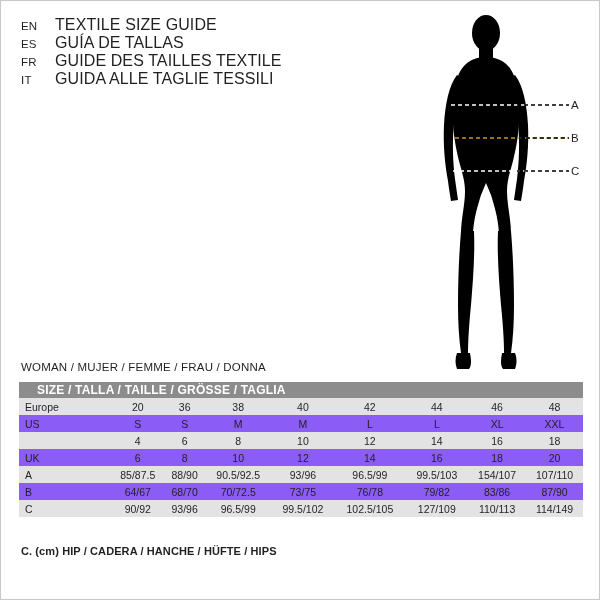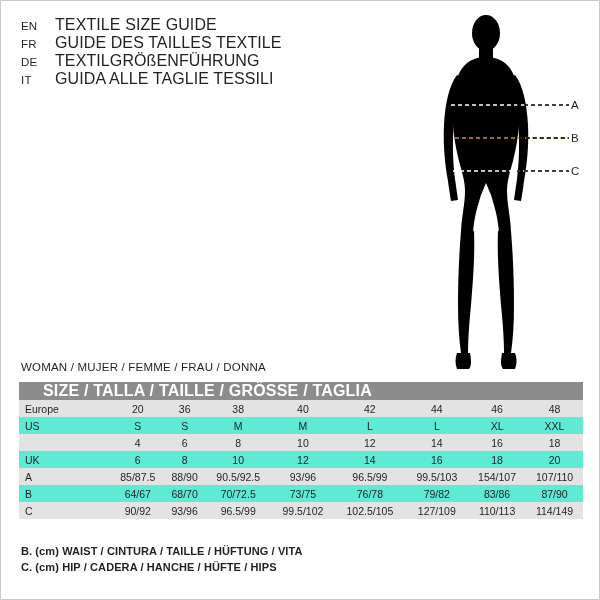--- a/index.html
+++ b/index.html
@@ -142,6 +142,10 @@
     <div class="lang-row">
       <span class="lang-code">EN</span>
       <span class="lang-text">TEXTILE SIZE GUIDE</span>
+    </div>
+    <div class="lang-row">
+      <span class="lang-code">ES</span>
+      <span class="lang-text">GUÍA DE TALLAS</span>
     </div>
     <div class="lang-row">
       <span class="lang-code">FR</span>

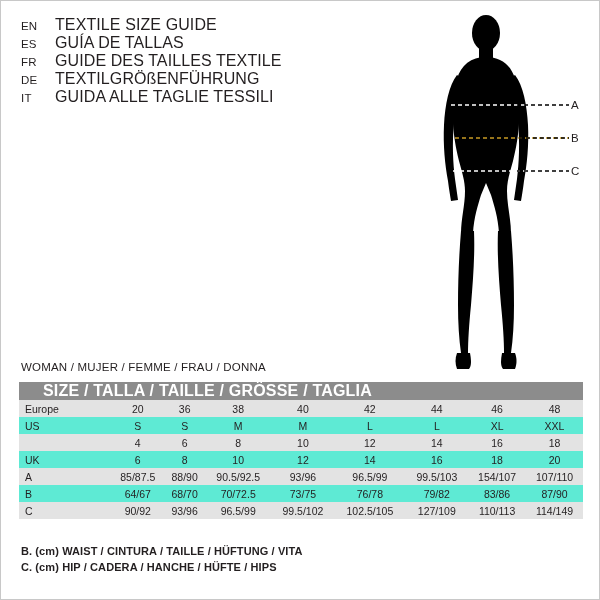--- a/index.html
+++ b/index.html
@@ -150,10 +150,6 @@
     <div class="lang-row">
       <span class="lang-code">FR</span>
       <span class="lang-text">GUIDE DES TAILLES TEXTILE</span>
-    </div>
-    <div class="lang-row">
-      <span class="lang-code">DE</span>
-      <span class="lang-text">TEXTILGRÖßENFÜHRUNG</span>
     </div>
     <div class="lang-row">
       <span class="lang-code">IT</span>

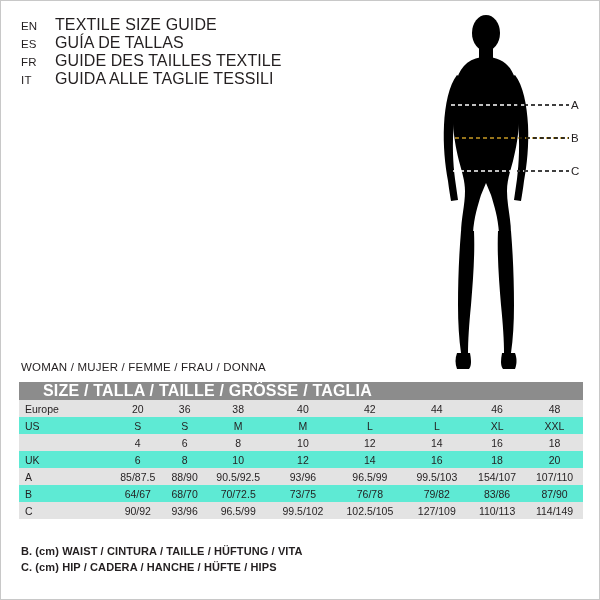--- a/index.html
+++ b/index.html
@@ -99,10 +99,10 @@
     background: #8c8c8c;
     color: #ffffff;
     font-weight: bold;
-    font-size: 16px;
+    font-size: 12px;
     letter-spacing: 0.2px;
     text-align: left;
-    padding-left: 24px;
+    padding-left: 18px;
     height: 16px;
   }
   table.size-table td.rowlabel {

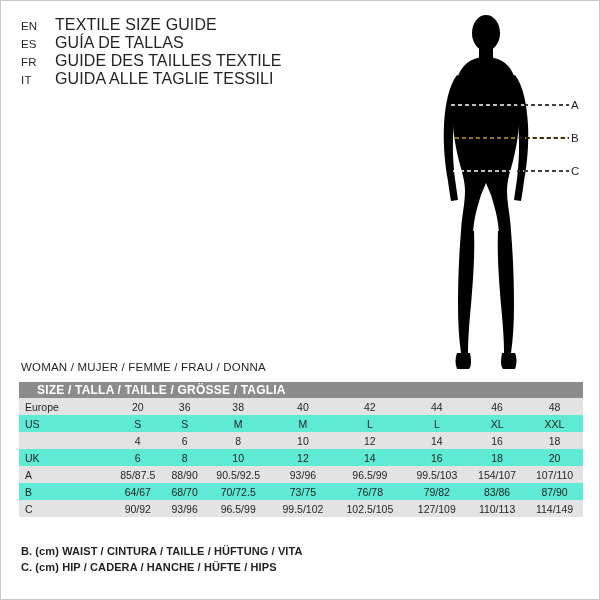--- a/index.html
+++ b/index.html
@@ -115,7 +115,7 @@
     background: #e3e3e3;
   }
   tr.plain td {
-    background: #5eead4;
+    background: #8b5cf6;
   }
 
   

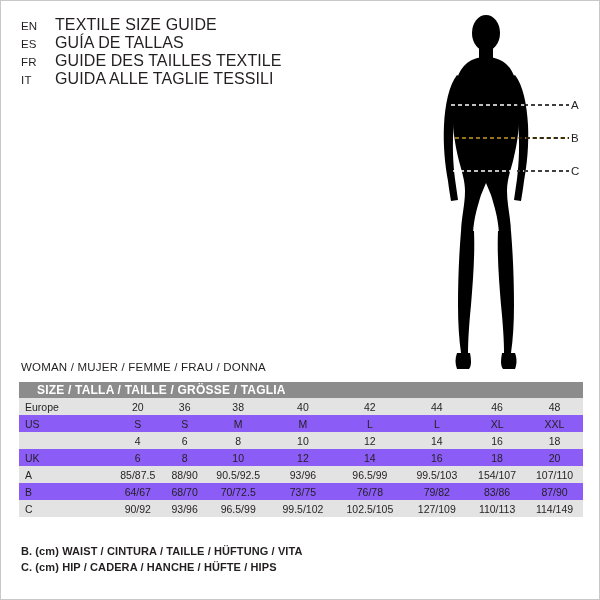--- a/index.html
+++ b/index.html
@@ -319,7 +319,6 @@
   </table>
 
   <div class="notes">
-    <div class="note-line">B. (cm) WAIST / CINTURA / TAILLE / HÜFTUNG / VITA</div>
     <div class="note-line">C. (cm) HIP / CADERA / HANCHE / HÜFTE / HIPS</div>
   </div>
 

